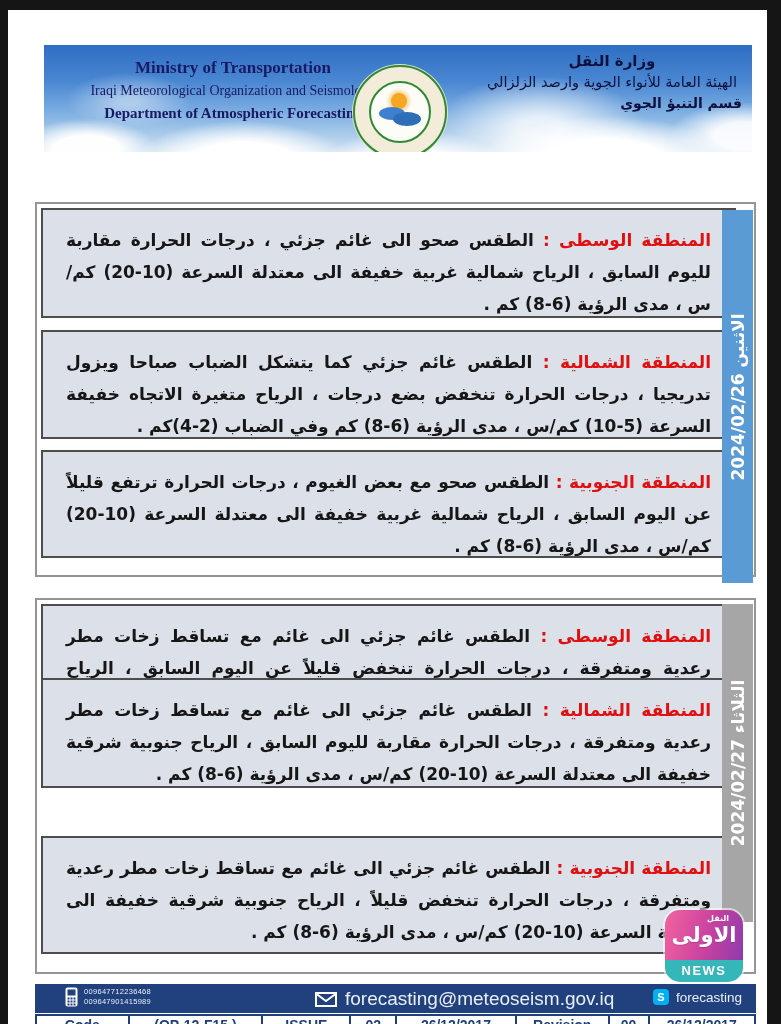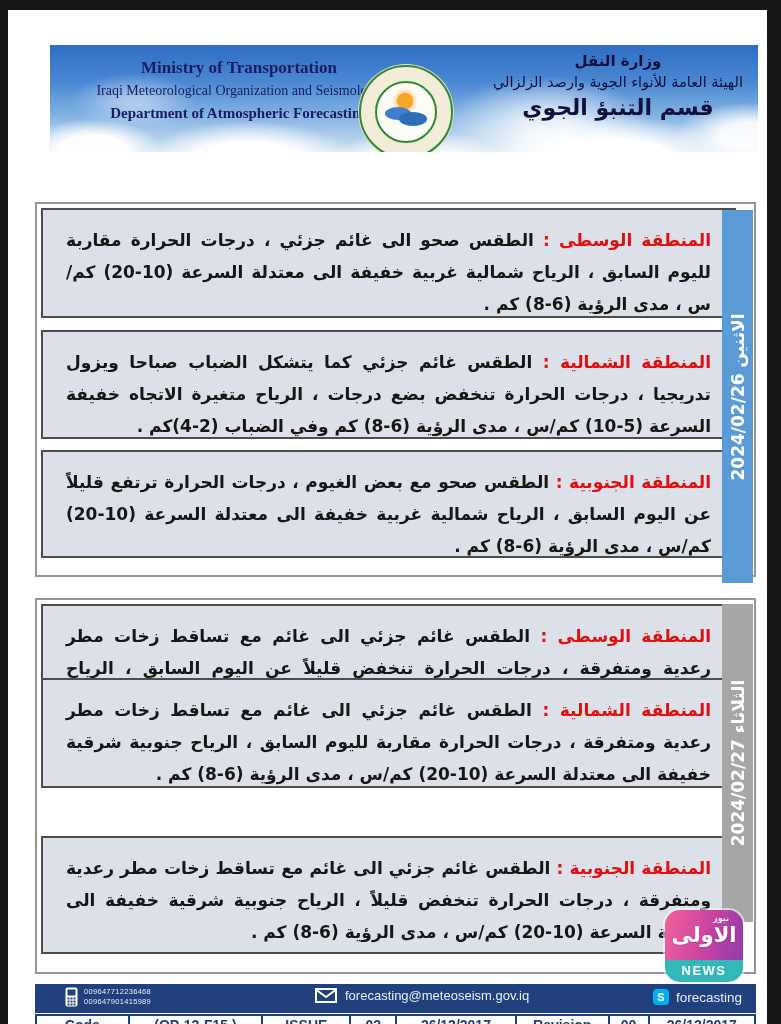--- a/index.html
+++ b/index.html
@@ -8,7 +8,7 @@
   .page{position:absolute;left:8px;top:10px;width:759px;height:1014px;background:#ffffff;overflow:hidden;}
 
   
-  .header{position:absolute;left:42px;top:35px;width:708px;height:107px;overflow:hidden;
+  .header{position:absolute;left:36px;top:35px;width:708px;height:107px;overflow:hidden;
     background:
       radial-gradient(ellipse 95px 42px at 6% 98%,  rgba(255,255,255,.98) 35%, rgba(255,255,255,0) 74%),
       radial-gradient(ellipse 150px 58px at 28% 110%, #ffffff 35%, rgba(255,255,255,0) 72%),

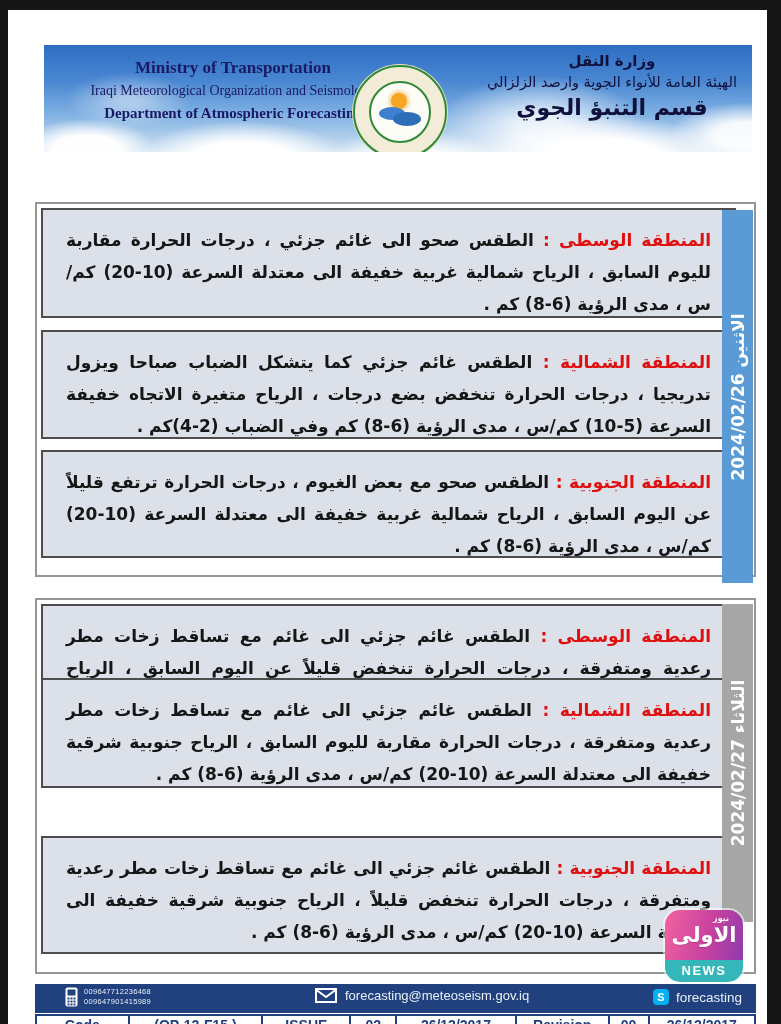--- a/index.html
+++ b/index.html
@@ -26,7 +26,7 @@
   .hdr-ar{position:absolute;right:10px;top:7px;width:260px;text-align:center;direction:rtl;color:#10103d;}
   .ar1{font-size:15px;font-weight:bold;margin-bottom:4px;}
   .ar2{font-size:14.5px;font-weight:normal;margin-bottom:5px;}
-  .ar3{font-size:22px;font-weight:bold;}
+  .ar3{font-size:14px;font-weight:bold;text-align:right;}
   .logo{position:absolute;left:calc(50% - 45px);top:20px;width:90px;height:90px;border-radius:50%;
     background:#f2ecd8;border:2px solid #2f8a35;box-shadow:0 0 0 1px #e7e2cd;}
   .logo-inner{position:absolute;left:14px;top:14px;width:58px;height:58px;border-radius:50%;

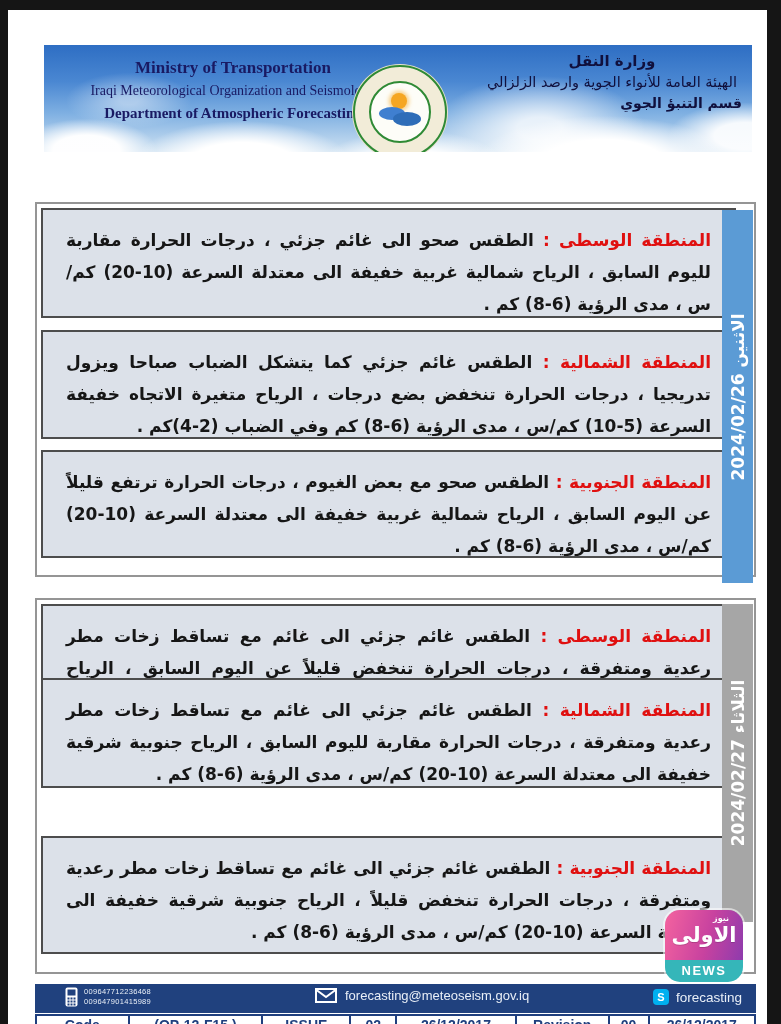--- a/index.html
+++ b/index.html
@@ -196,7 +196,7 @@
 
   <div class="wm">
     <div class="wm-top">
-      <div class="wm-small">نيوز</div>
+      <div class="wm-small">النقل</div>
       <div class="wm-big">الاولى</div>
     </div>
     <div class="wm-news">NEWS</div>

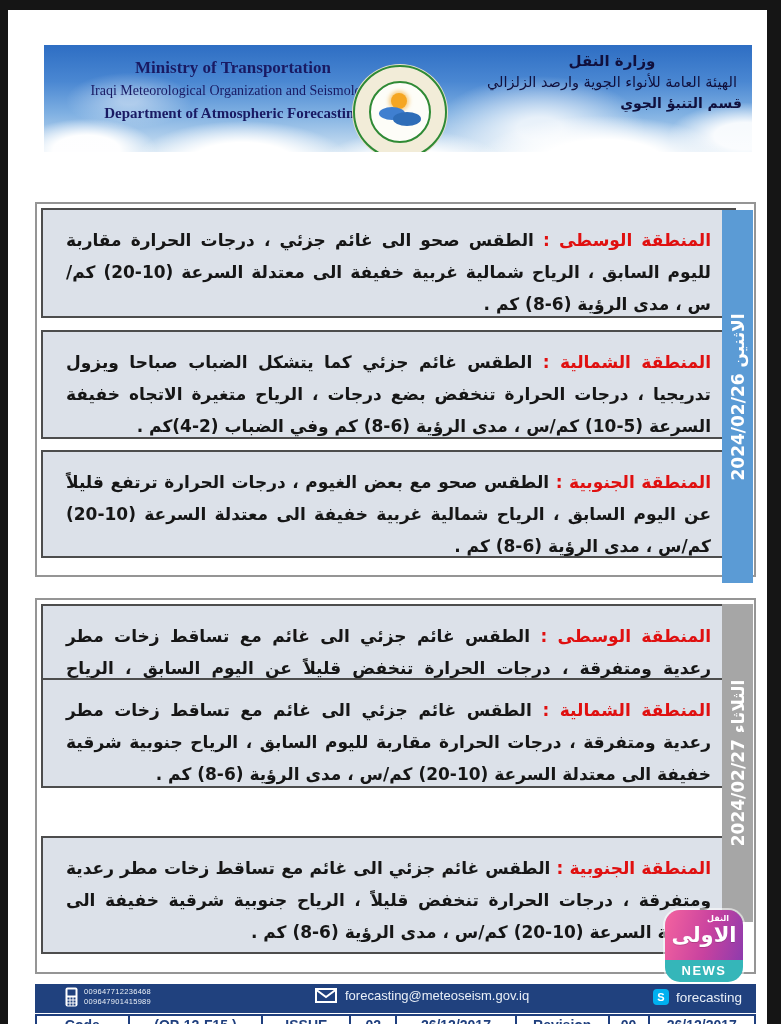--- a/index.html
+++ b/index.html
@@ -67,7 +67,7 @@
   .phone-group{position:absolute;left:30px;top:3px;display:flex;align-items:center;gap:6px;}
   .phones{font-size:7.5px;line-height:1.35;font-family:"Liberation Sans",sans-serif;letter-spacing:.3px;text-align:center;}
   .email-group{position:absolute;left:280px;top:4px;display:flex;align-items:center;gap:8px;
-    font-family:"Liberation Sans",sans-serif;font-size:13px;}
+    font-family:"Liberation Sans",sans-serif;font-size:19px;}
   .skype-group{position:absolute;right:14px;top:5px;display:flex;align-items:center;gap:7px;
     font-family:"Liberation Sans",sans-serif;font-size:13.5px;}
   .sk{display:inline-block;width:16px;height:16px;background:#00b0f0;border-radius:4px;color:#fff;

